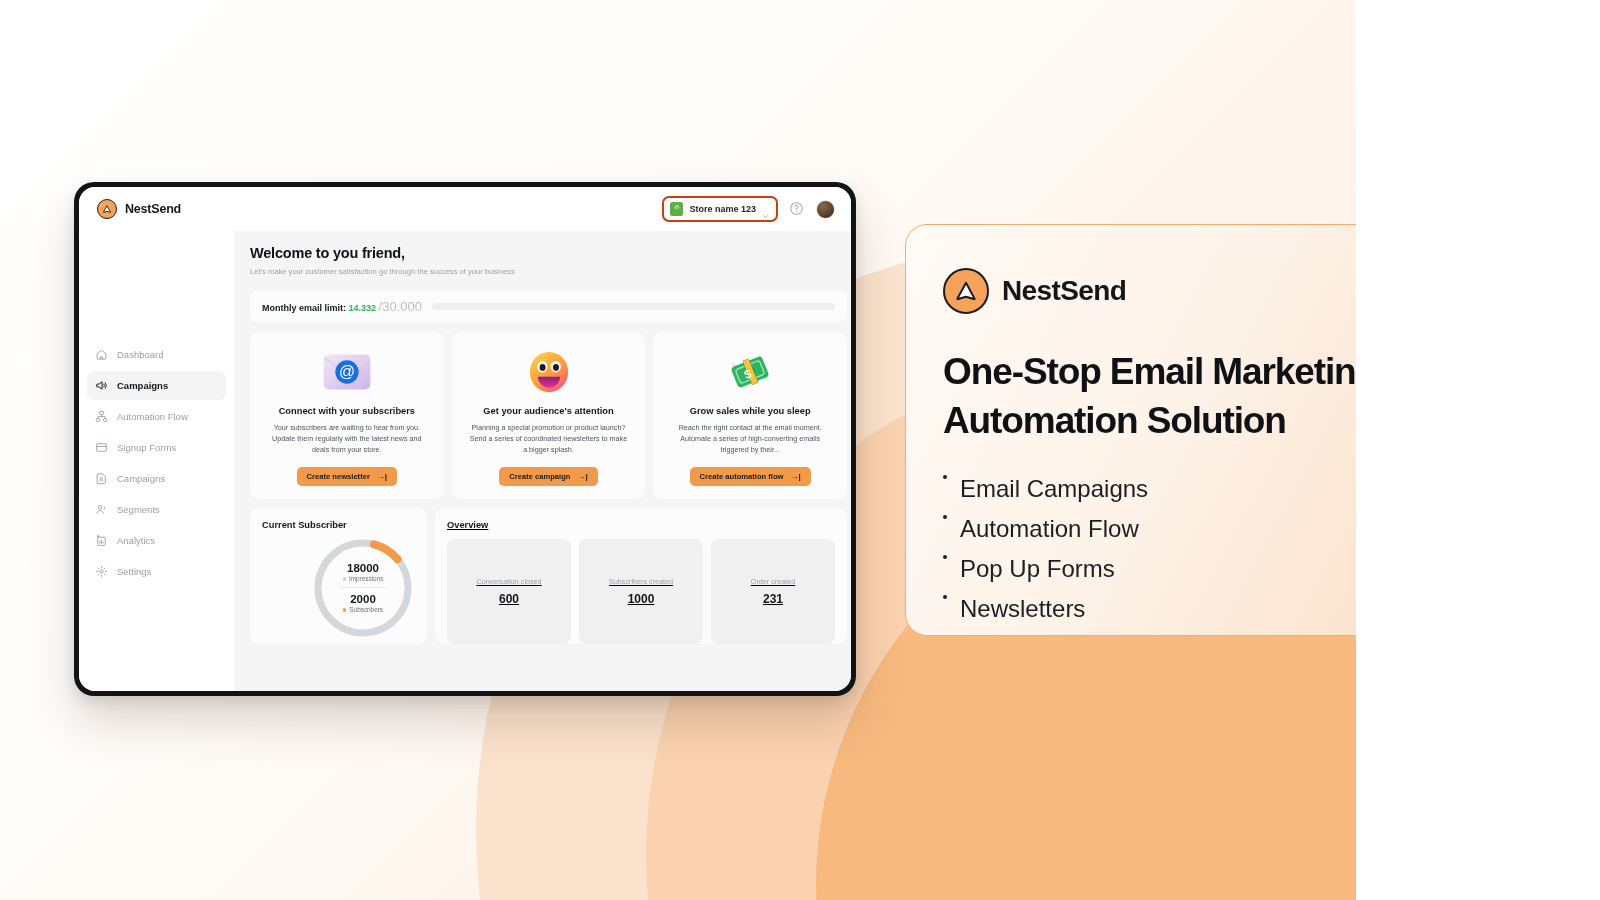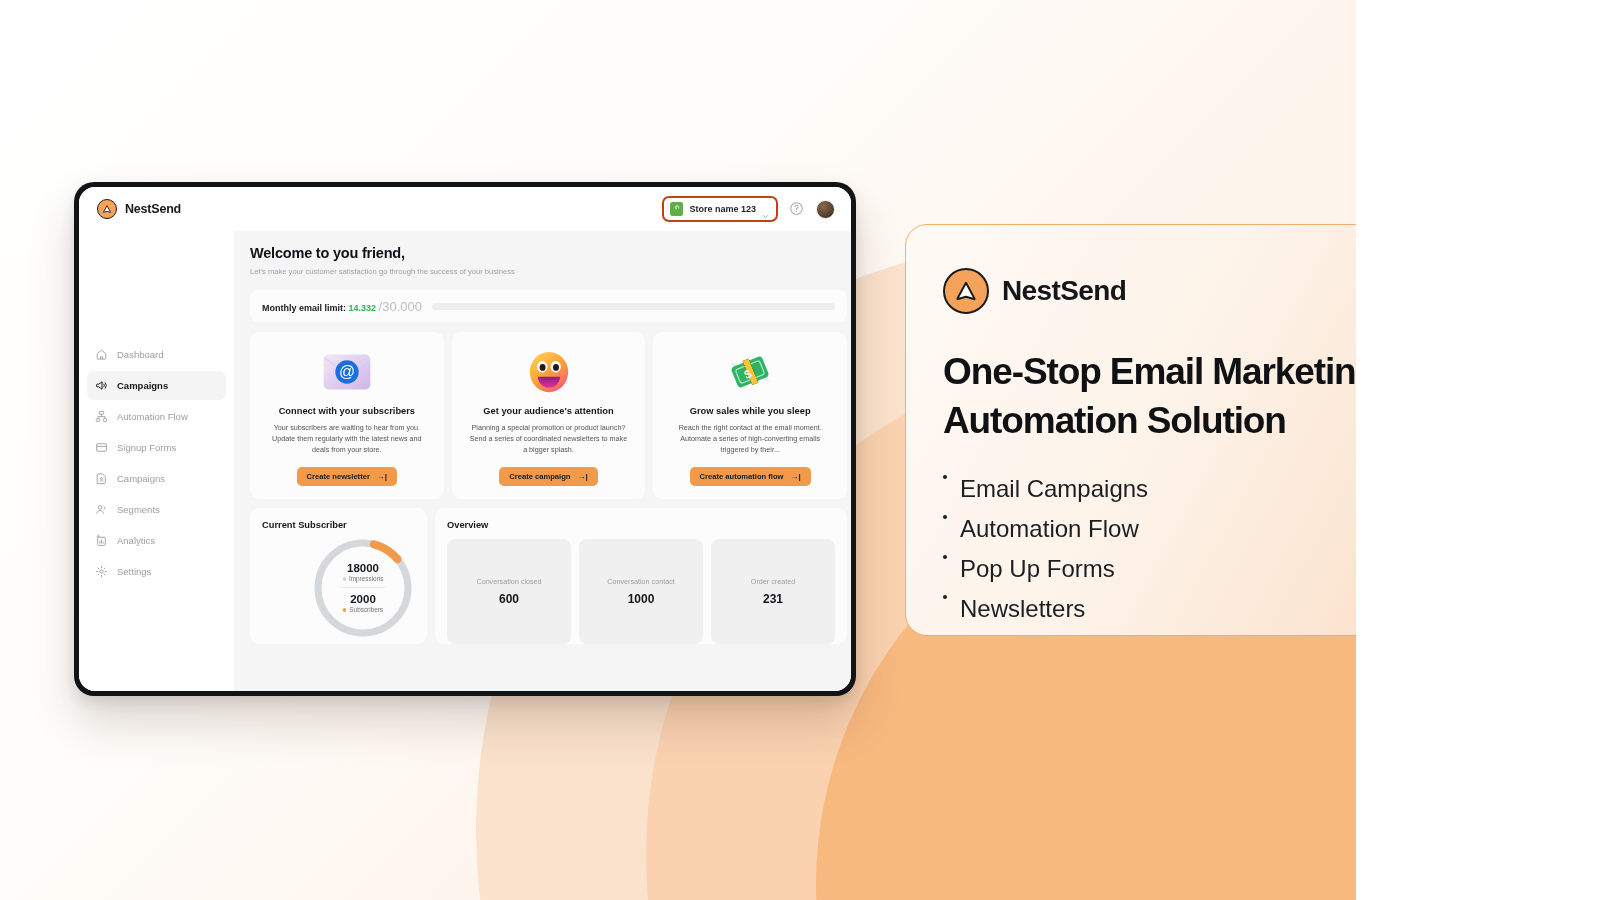--- a/index.html
+++ b/index.html
@@ -167,7 +167,7 @@
   .dot-orange { background: #f2994a; }
   .donut-div { width: 46px; height: 1px; background: #e7e9eb; margin: 4px 0 4px 0; }
 
-  .overview-panel { flex: 1; }
+  .overview-panel { flex: 1; text-decoration: underline; }
   .stat-row { display: flex; gap: 8px; margin-top: 9px; justify-content: space-between; }
   .stat {
     flex: 1; background: #f0f0f1; border-radius: 8px; height: 105px;

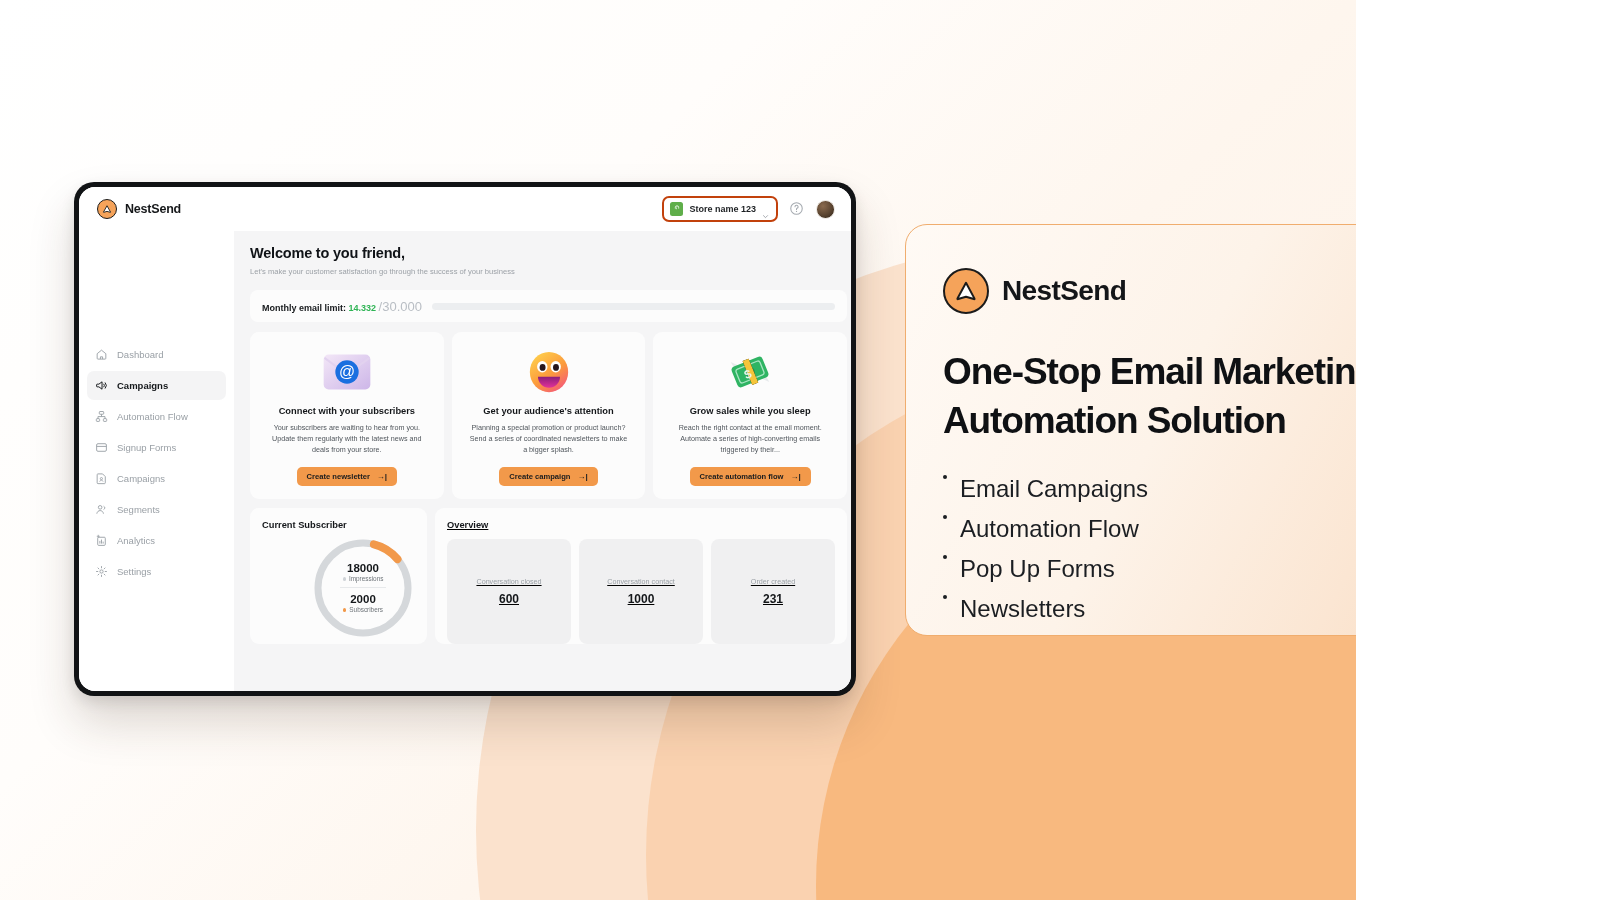--- a/index.html
+++ b/index.html
@@ -473,7 +473,7 @@
                   <div class="stat-value">600</div>
                 </div>
                 <div class="stat">
-                  <div class="stat-label">Conversation contact</div>
+                  <div class="stat-label">Subscribers created</div>
                   <div class="stat-value">1000</div>
                 </div>
                 <div class="stat">

